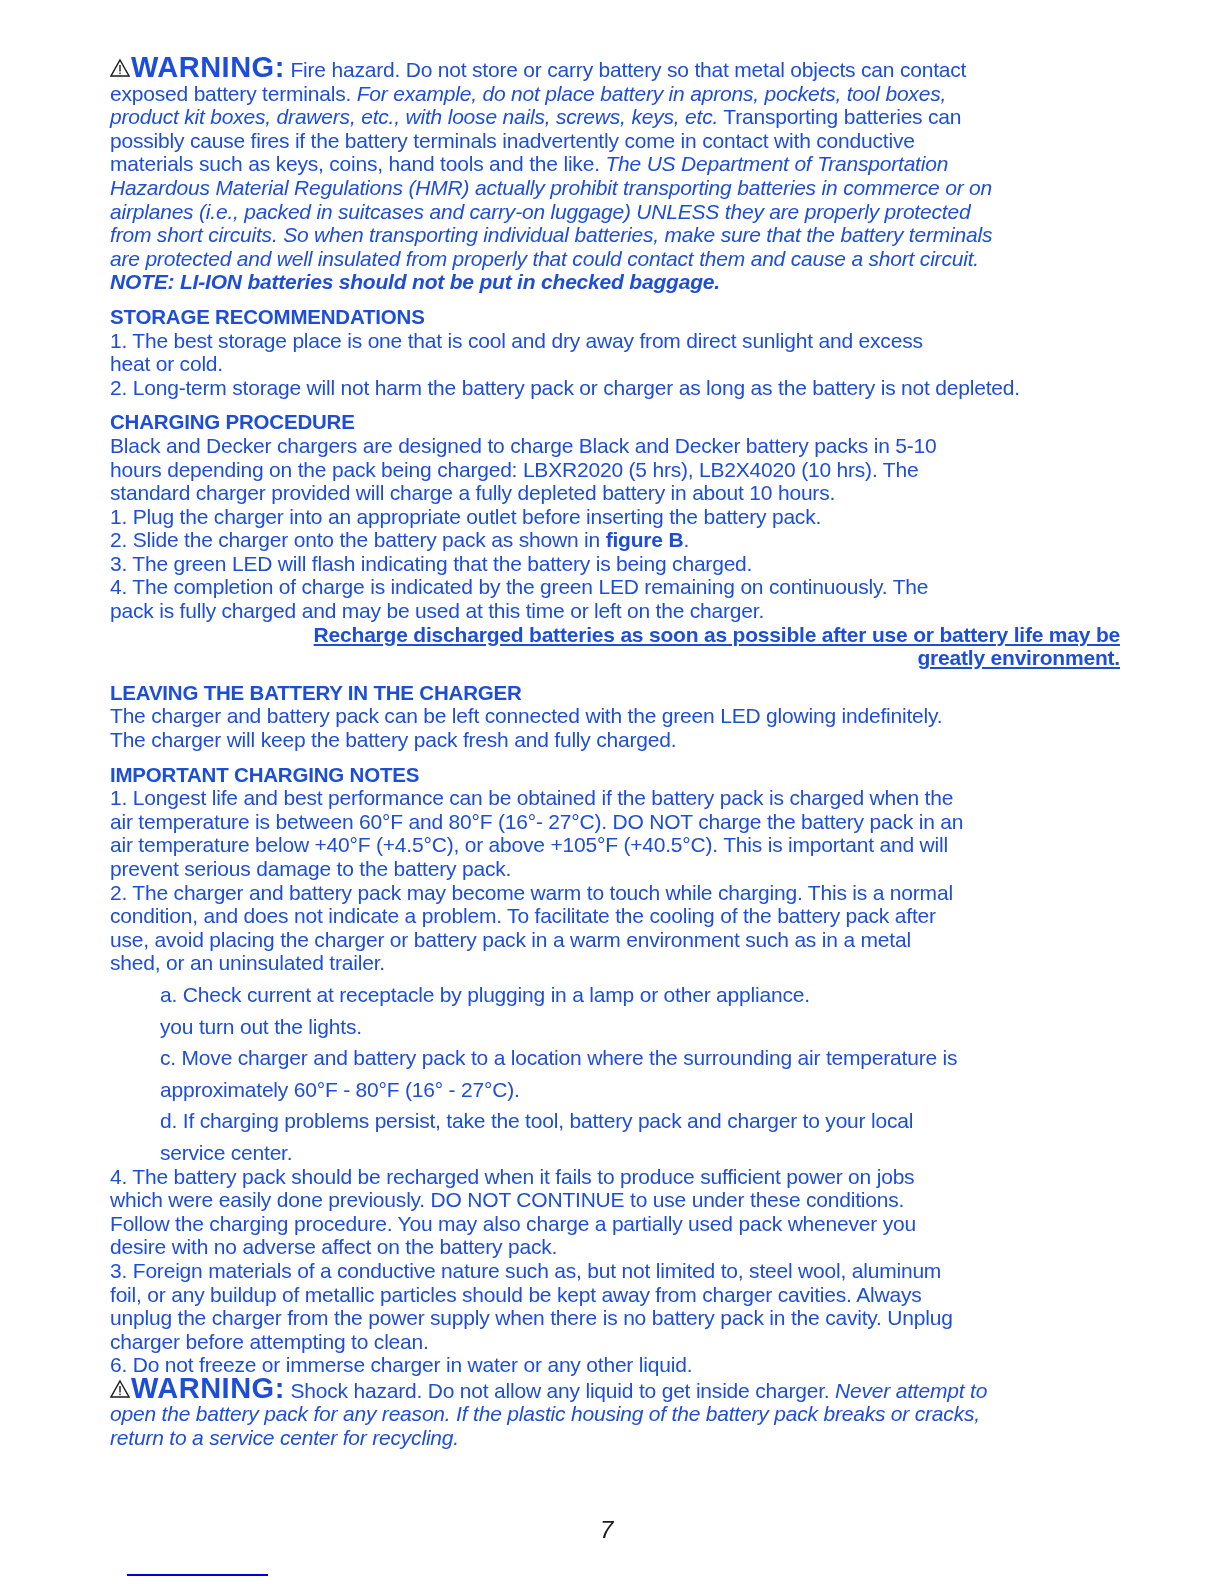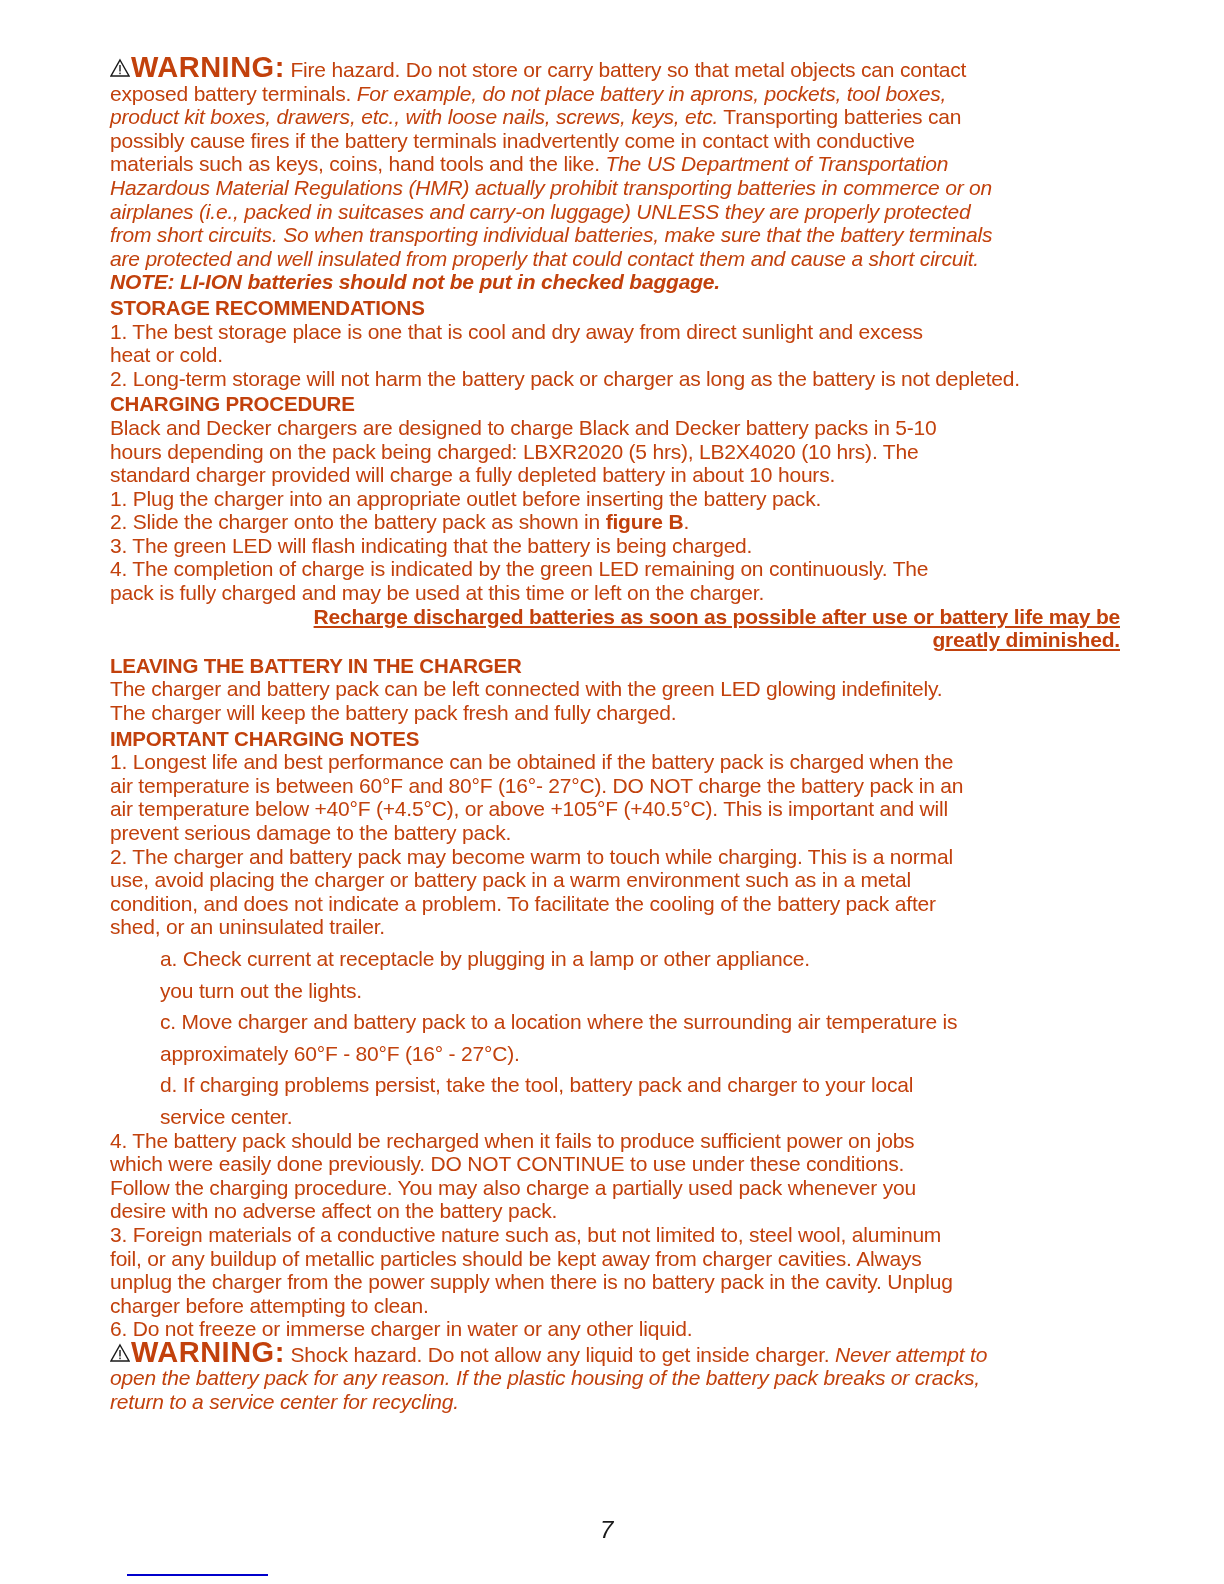--- a/index.html
+++ b/index.html
@@ -7,7 +7,7 @@
   .page {
     position: absolute; left: 110px; top: 56px; width: 1010px;
     font-family: "Liberation Sans", sans-serif;
-    font-size: 21px; line-height: 23.6px; color: #c2410c;
+    font-size: 21px; line-height: 23.6px; color: #1d4ed8;
     letter-spacing: -0.2px;
   }
   .line { display: block; white-space: nowrap; }

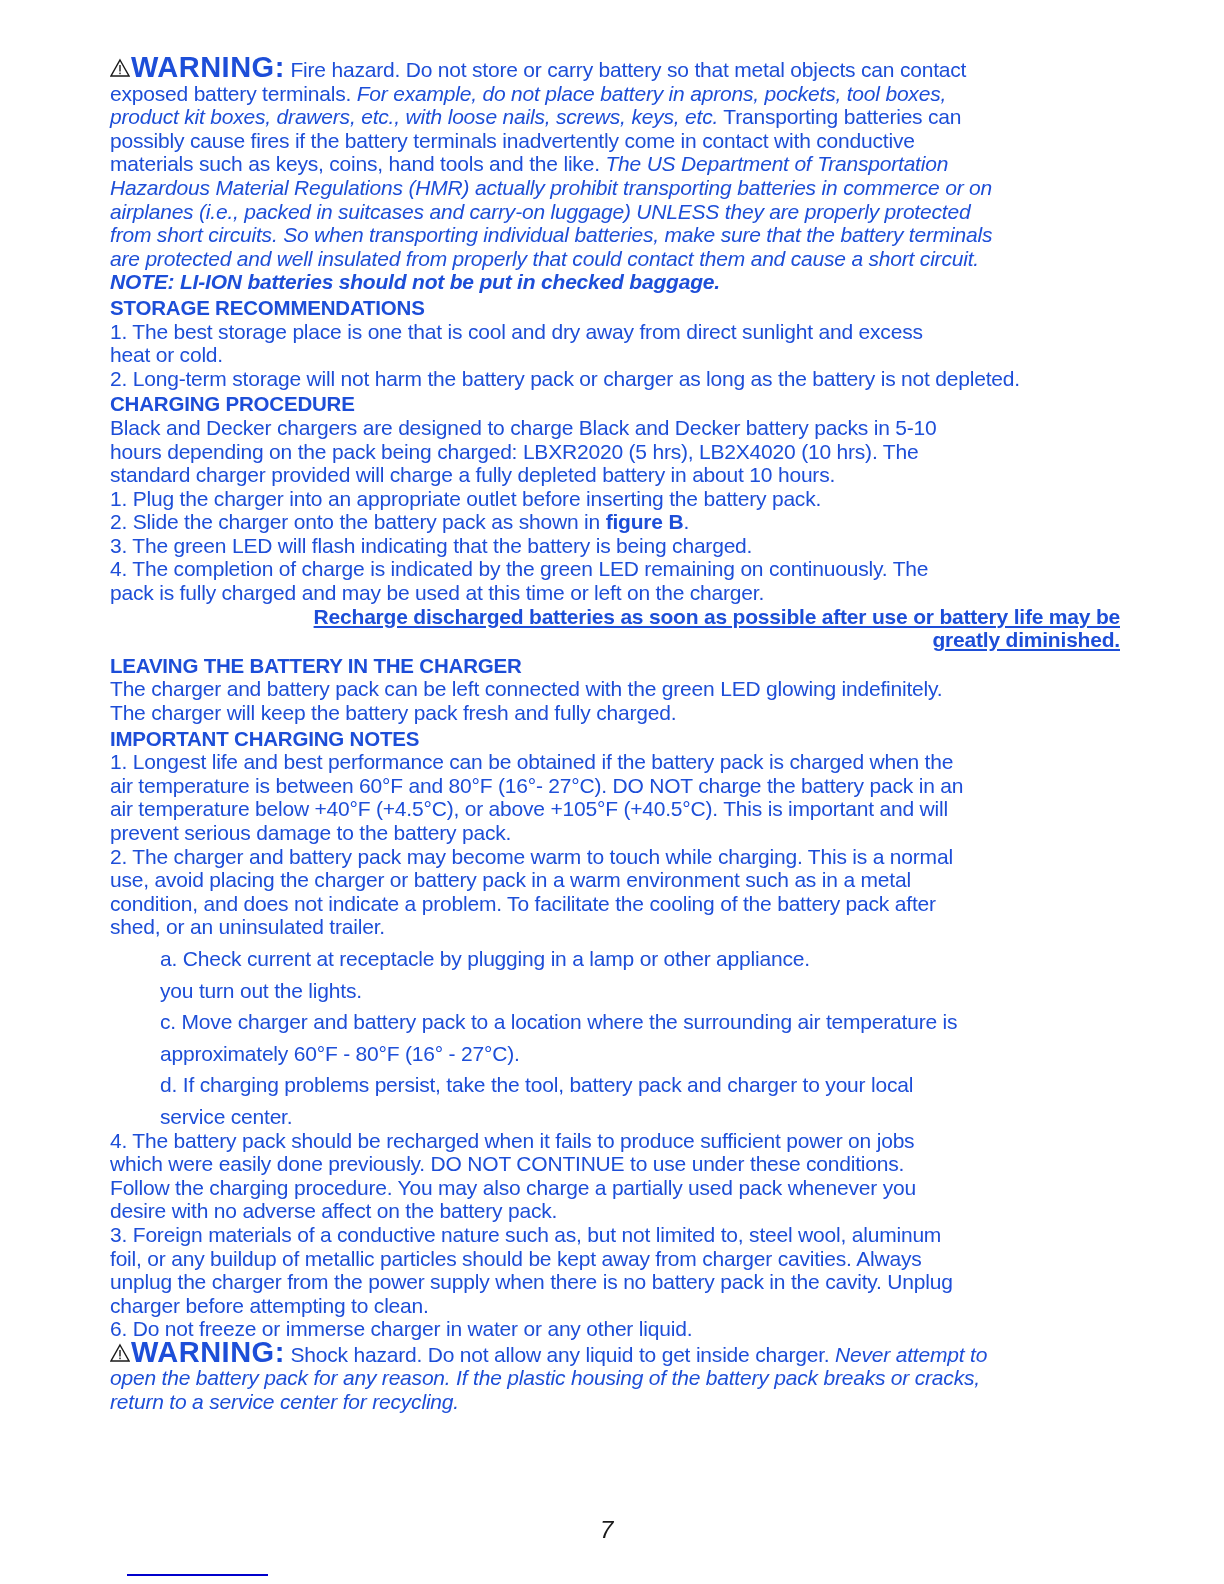--- a/index.html
+++ b/index.html
@@ -15,7 +15,7 @@
   .b { font-weight: bold; }
   .warn-word { font-weight: bold; font-size: 29px; letter-spacing: 0.5px; }
   .warn-icon { display: inline-block; width: 20px; height: 20px; vertical-align: -1px; margin-right: 1px; }
-  .heading { font-weight: bold; font-size: 20.5px; margin-top: 2px; display: block; }
+  .heading { font-weight: bold; font-size: 20.5px; margin-top: 11px; display: block; }
   .ul { text-decoration: underline; font-weight: bold; text-align: right; }
   .indent { padding-left: 50px; margin-top: 8px; }
   .pagenum { position: absolute; left: 600px; top: 1516px; font-family: "Liberation Sans", sans-serif; font-style: italic; font-size: 24px; color: #1a1a1a; }

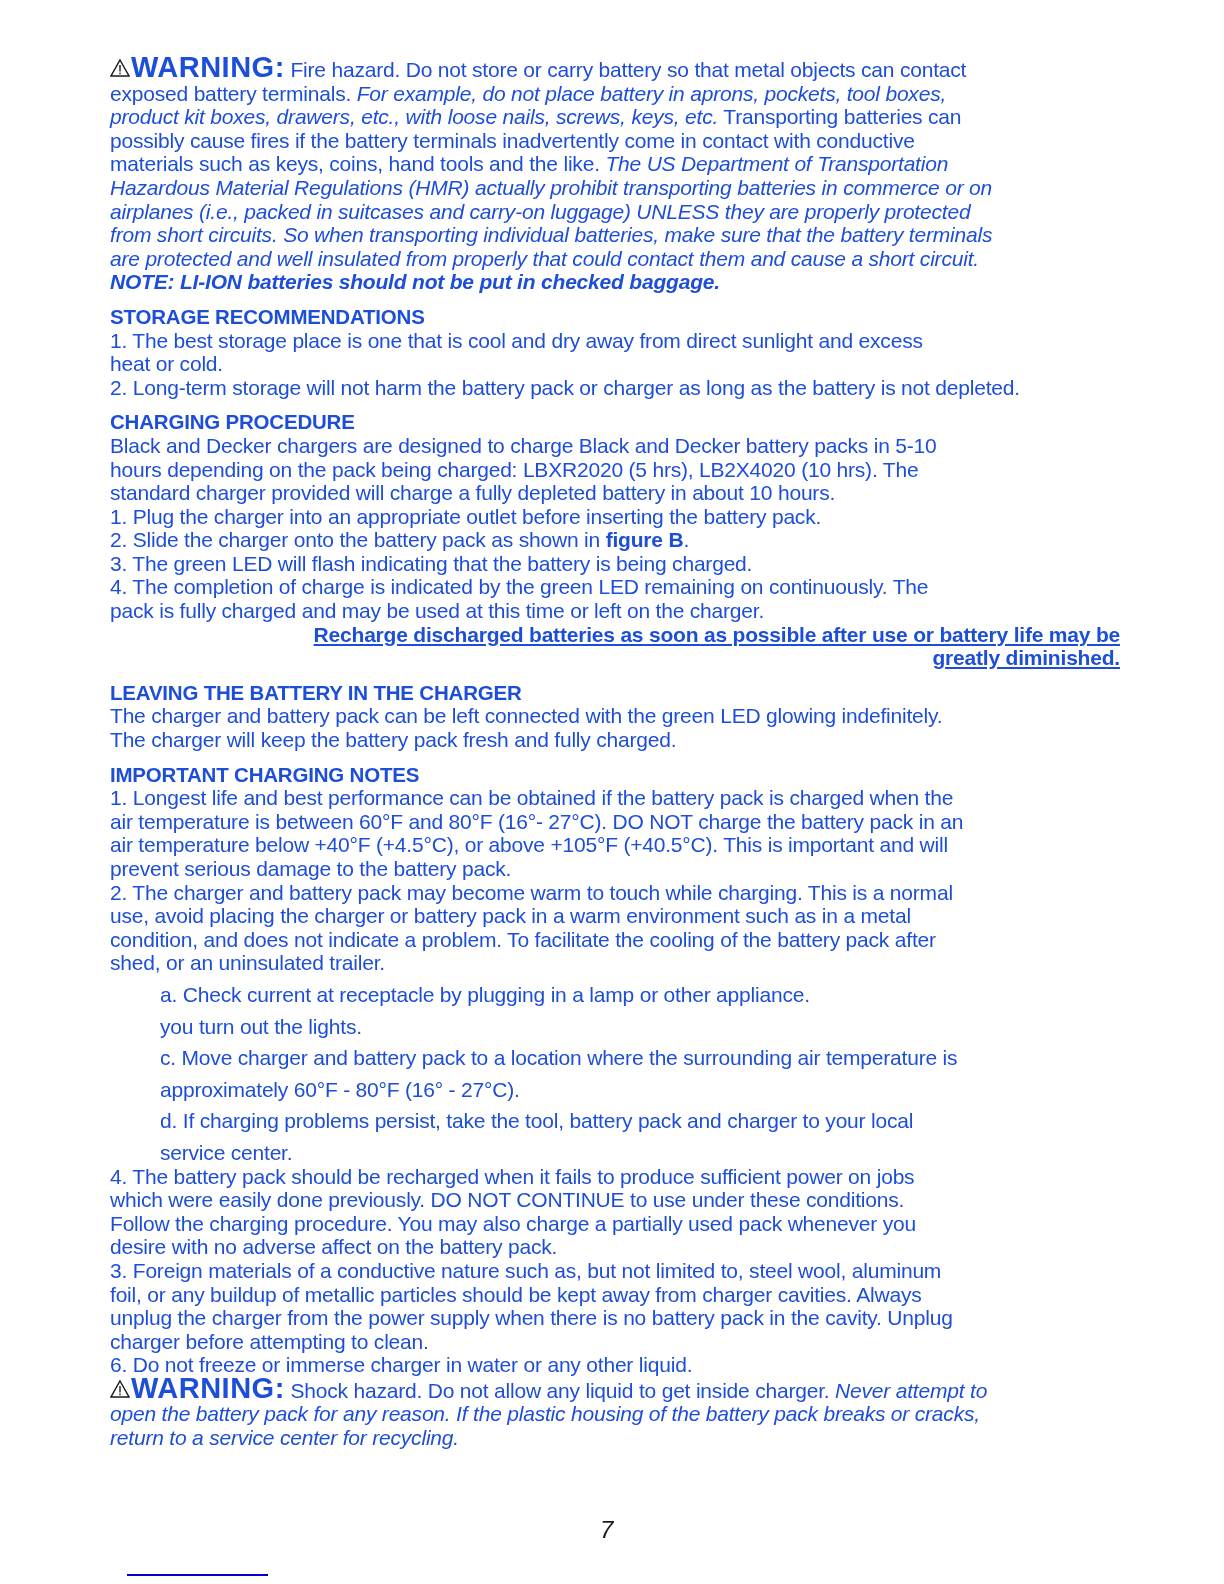--- a/index.html
+++ b/index.html
@@ -58,7 +58,7 @@
   <span class="line">4. The completion of charge is indicated by the green LED remaining on continuously. The</span>
   <span class="line">pack is fully charged and may be used at this time or left on the charger.</span>
   <span class="line ul">Recharge discharged batteries as soon as possible after use or battery life may be</span>
-  <span class="line ul">greatly diminished.</span>
+  <span class="line ul">greatly environment.</span>
 
   <span class="heading">LEAVING THE BATTERY IN THE CHARGER</span>
   <span class="line">The charger and battery pack can be left connected with the green LED glowing indefinitely.</span>

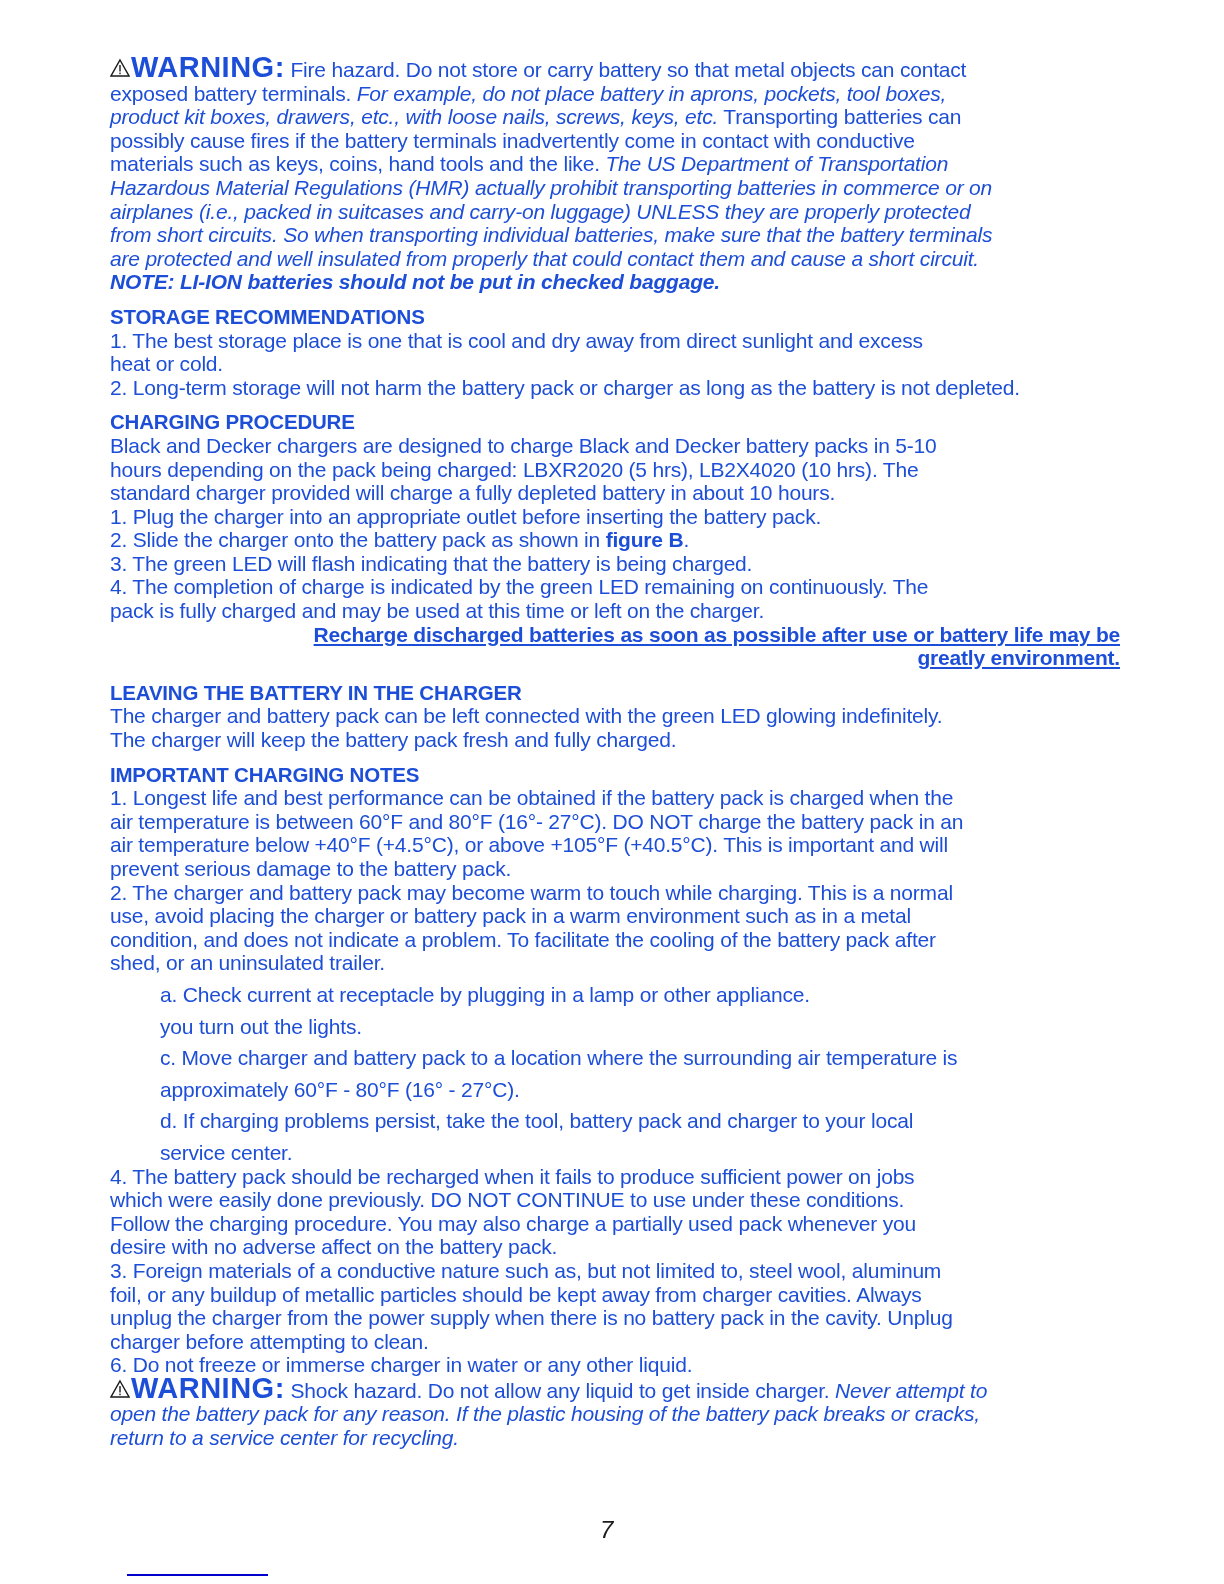--- a/index.html
+++ b/index.html
@@ -71,8 +71,8 @@
       <span class="line">air temperature below +40°F (+4.5°C), or above +105°F (+40.5°C). This is important and will</span>
       <span class="line">prevent serious damage to the battery pack.</span>
       <span class="line">2. The charger and battery pack may become warm to touch while charging. This is a normal</span>
+      <span class="line">condition, and does not indicate a problem. To facilitate the cooling of the battery pack after</span>
       <span class="line">use, avoid placing the charger or battery pack in a warm environment such as in a metal</span>
-      <span class="line">condition, and does not indicate a problem. To facilitate the cooling of the battery pack after</span>
       <span class="line">shed, or an uninsulated trailer.</span>
       <span class="line indent">a. Check current at receptacle by plugging in a lamp or other appliance.</span>
       <span class="line indent">you turn out the lights.</span>

